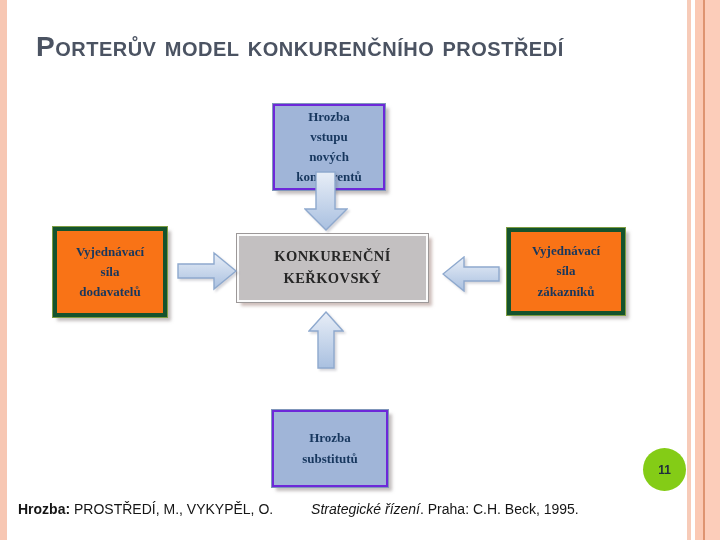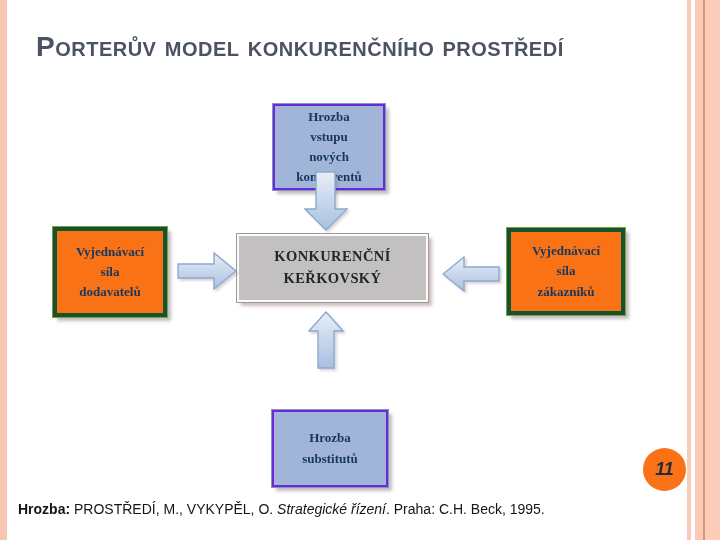--- a/index.html
+++ b/index.html
@@ -93,12 +93,11 @@
     left: 643px; top: 448px;
     width: 43px; height: 43px;
     border-radius: 50%;
-    background: #f97316;
+    background: #84cc16;
     display: flex; align-items: center; justify-content: center;
     font-weight: bold;
-    font-size: 18px;
+    font-size: 12px;
     color: #1f2c3e;
-    font-style: italic;
   }
 
   

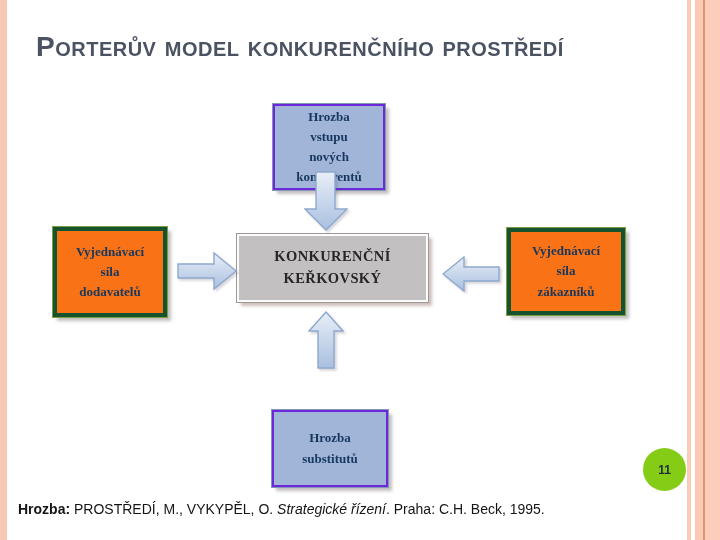--- a/index.html
+++ b/index.html
@@ -109,7 +109,7 @@
     white-space: nowrap;
   }
   .source .bold { font-weight: bold; }
-  .source .italic { font-style: italic; }
+  .source .italic { font-style: italic; margin-left: 34px; }
 </style>
 </head>
 <body>

